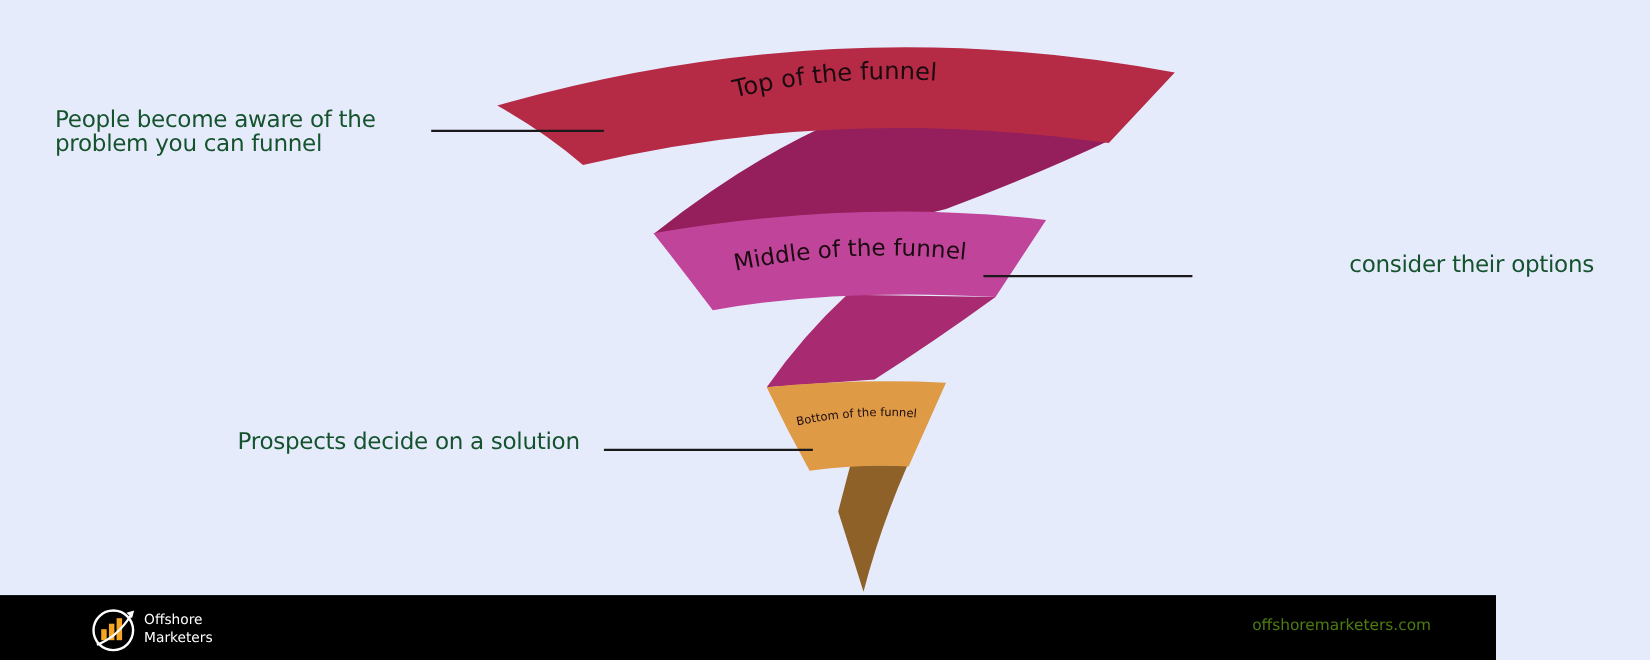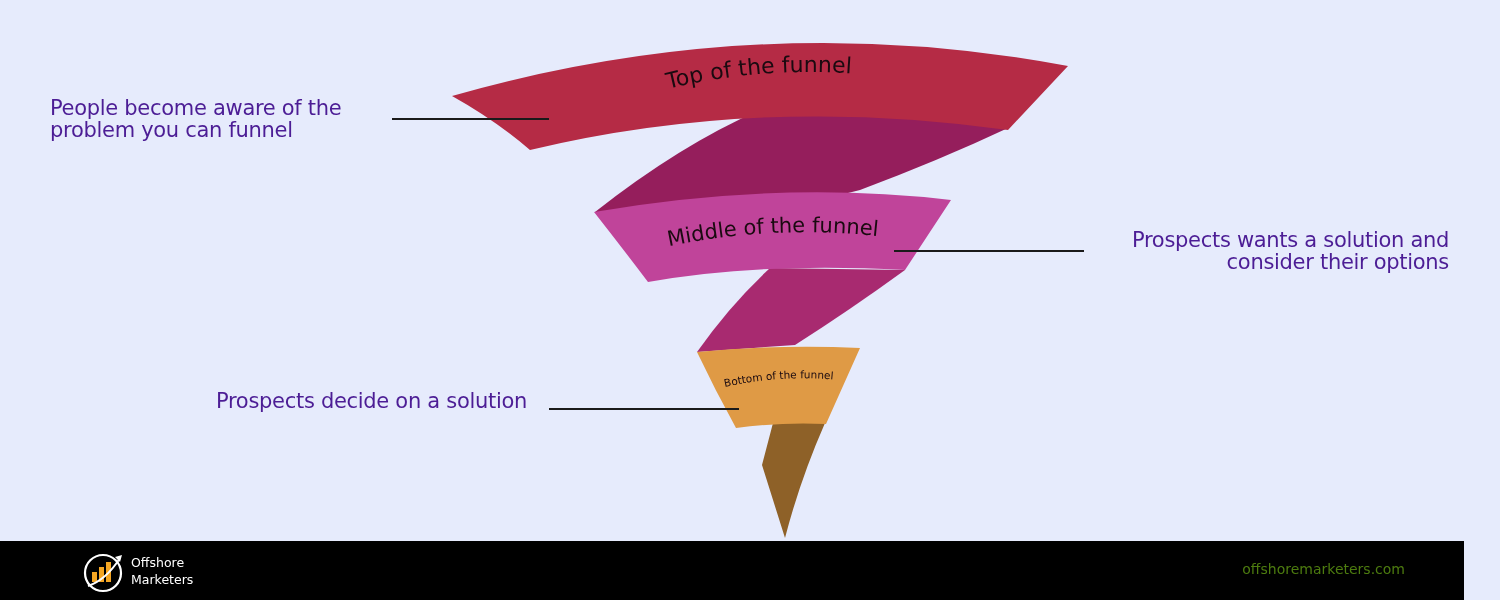--- a/index.html
+++ b/index.html
@@ -11,7 +11,7 @@
   .canvas { position: absolute; left: 0; top: 0; width: 1500px; height: 541px; }
   .canvas svg { position: absolute; left: 0; top: 0; }
   .desc {
-    position: absolute; font-size: 21px; line-height: 22px; color: #4c1d95;
+    position: absolute; font-size: 21px; line-height: 22px; color: #14532d;
     font-family: "DejaVu Sans", sans-serif; letter-spacing: -0.3px;
   }
   .desc span { display: block; white-space: nowrap; }

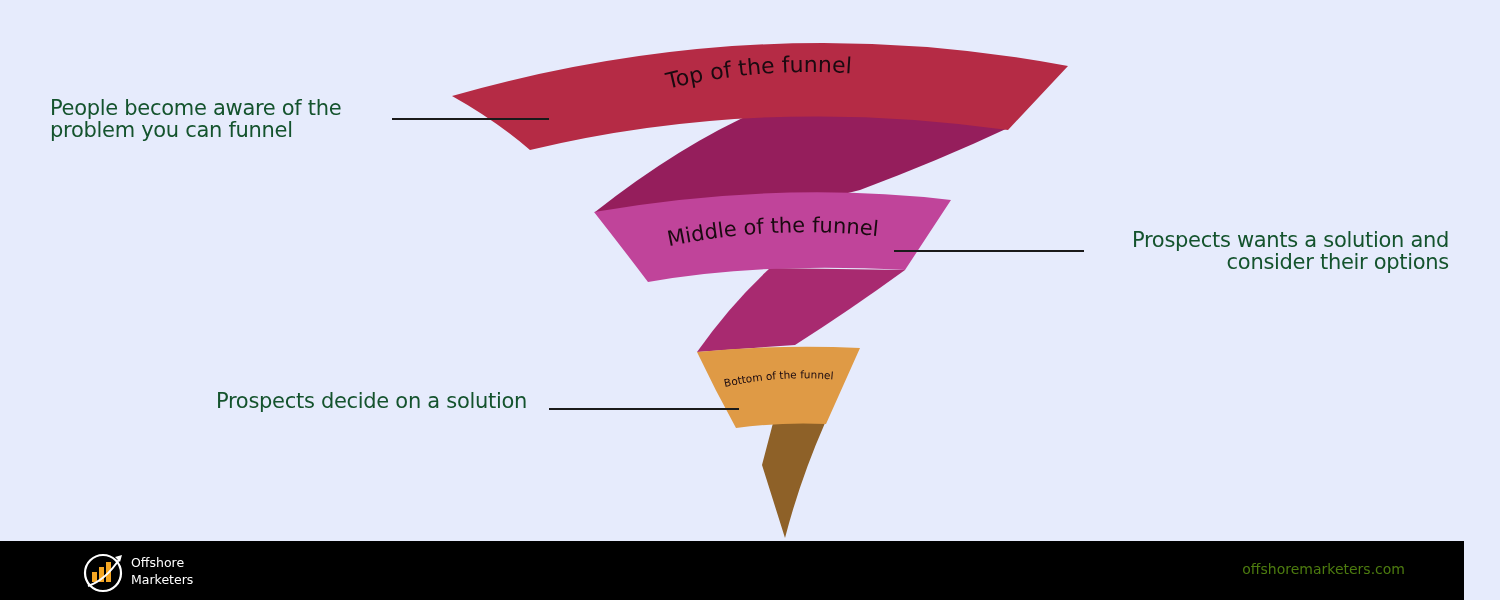--- a/index.html
+++ b/index.html
@@ -75,7 +75,6 @@
     <span>problem you can funnel</span>
   </div>
   <div class="desc middle">
-    <span>Prospects wants a solution and</span>
     <span>consider their options</span>
   </div>
   <div class="desc bottom">

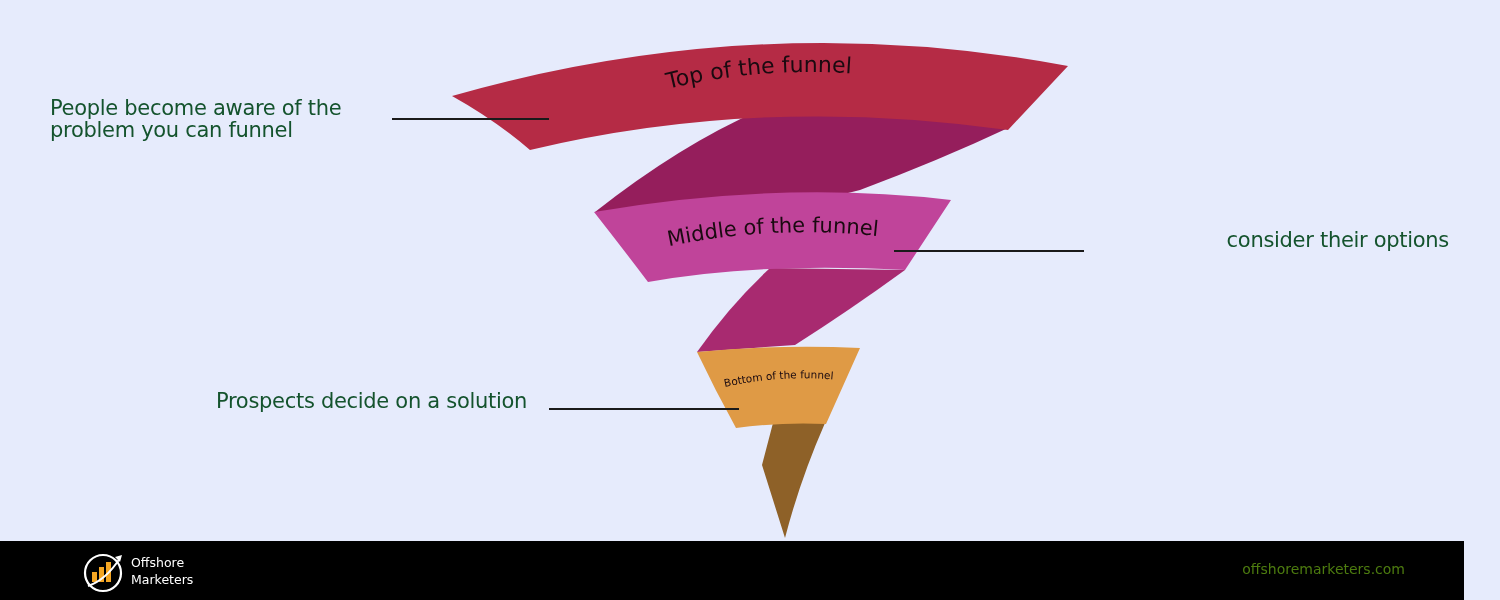--- a/index.html
+++ b/index.html
@@ -19,7 +19,7 @@
   .desc.middle { right: 51px; top: 229px; text-align: right; }
   .desc.bottom { left: 184px; top: 390px; margin-left: 32px; }
   .footer {
-    position: absolute; left: 0; top: 541px; width: 1464px; height: 59px; background: #000000;
+    position: absolute; left: 0; top: 541px; width: 1360px; height: 59px; background: #000000;
   }
   .logo { position: absolute; left: 82px; top: 9px; width: 44px; height: 44px; }
   .brand {

